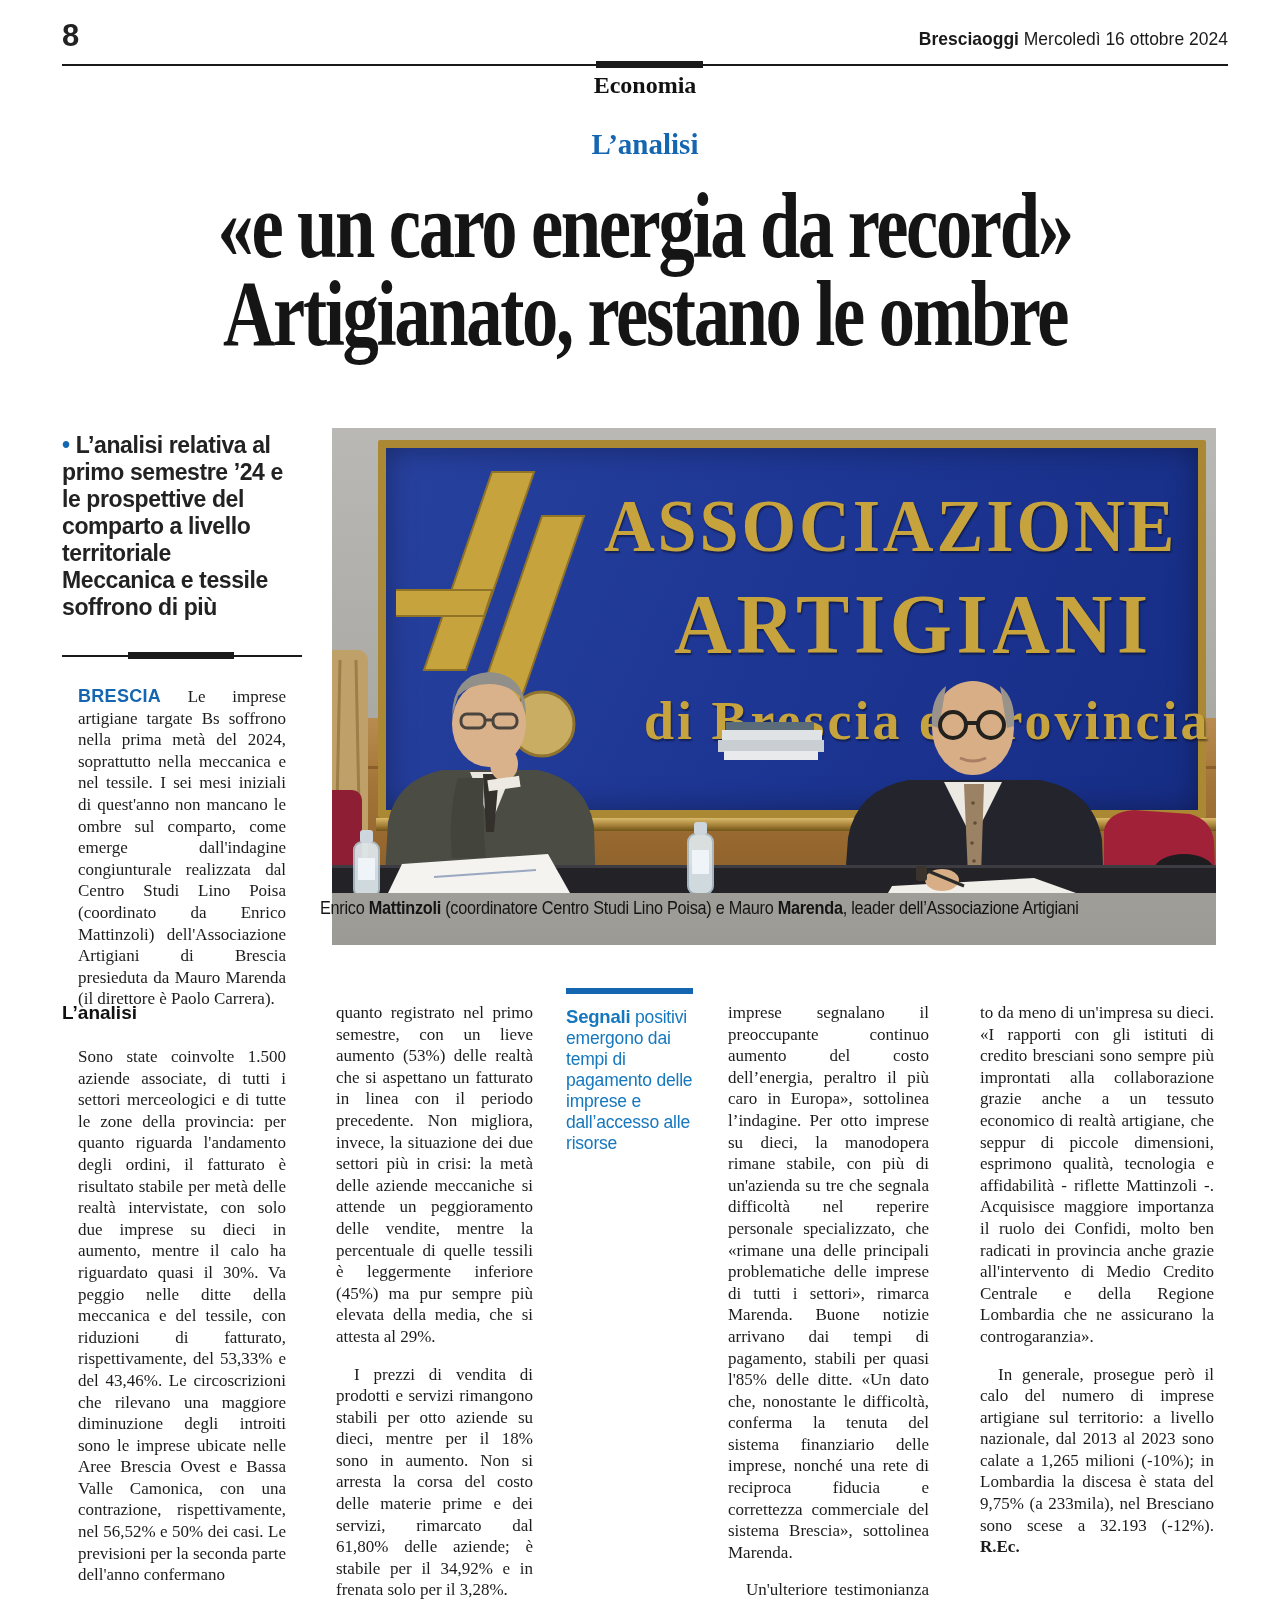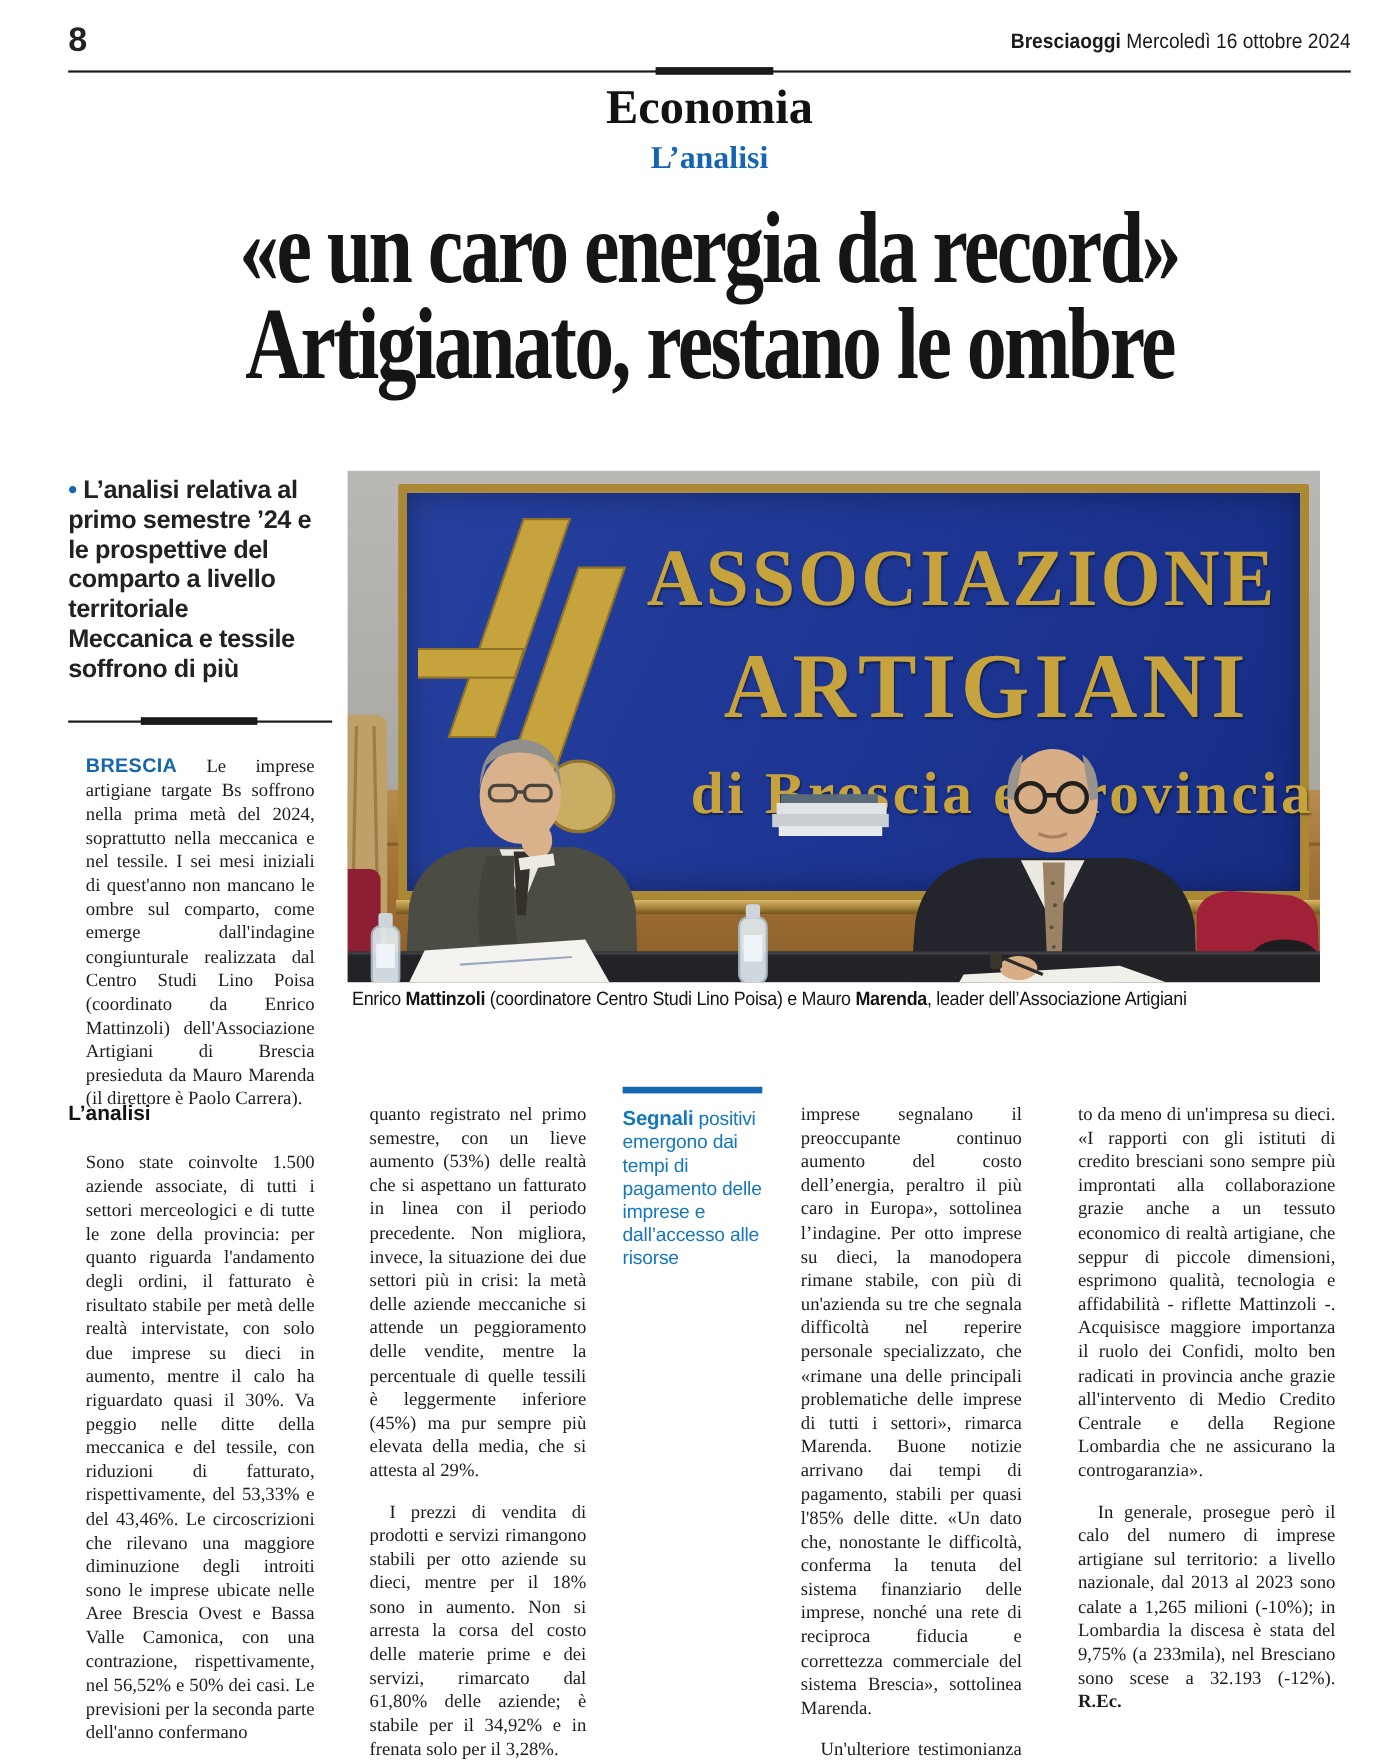--- a/index.html
+++ b/index.html
@@ -18,7 +18,7 @@
   .rule-thick{left:596px;top:61px;width:107px;height:7px;background:#1a1a1a;}
 
   .section-title{left:62px;top:72px;width:1166px;text-align:center;
-      font-weight:bold;font-size:44px;letter-spacing:0px;color:#121212;}
+      font-weight:bold;font-size:24px;letter-spacing:0px;color:#121212;}
   .section-sub{left:62px;top:128px;width:1166px;text-align:center;
       font-weight:bold;font-size:29px;color:#1566b1;}
 

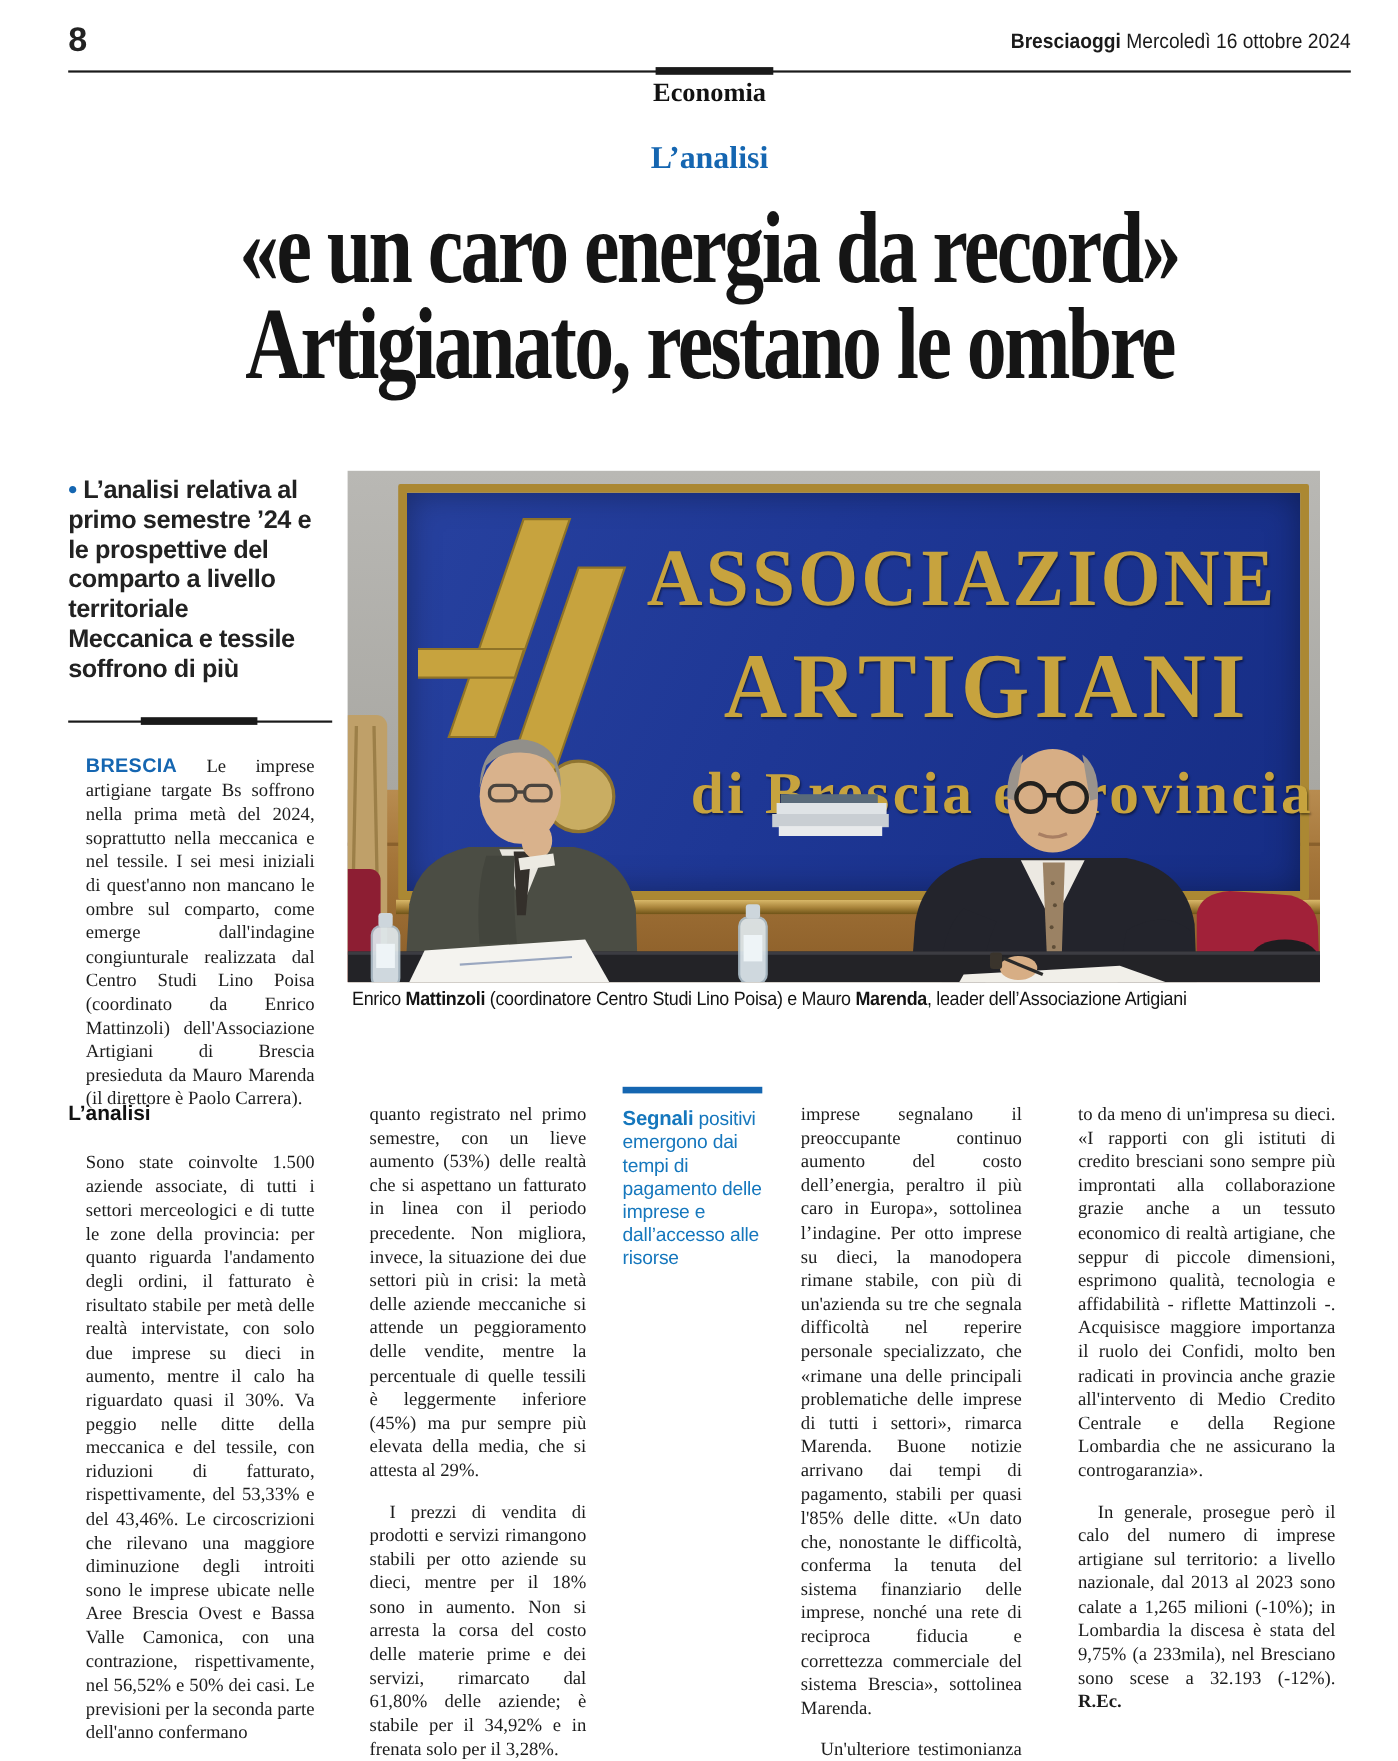--- a/index.html
+++ b/index.html
@@ -50,7 +50,7 @@
   .col1{left:62px;top:1030px;width:240px;}
 
   
-  .photo{left:316px;top:428px;width:884px;height:465px;overflow:hidden;
+  .photo{left:332px;top:428px;width:884px;height:517px;overflow:hidden;
          background:linear-gradient(#b9b8b4,#a9a8a3 60%,#9c9a95);}
   .wood{position:absolute;left:0;top:290px;width:884px;height:175px;
         background:linear-gradient(#b88c50 0%,#a5763a 35%,#8a5d28 100%);}

